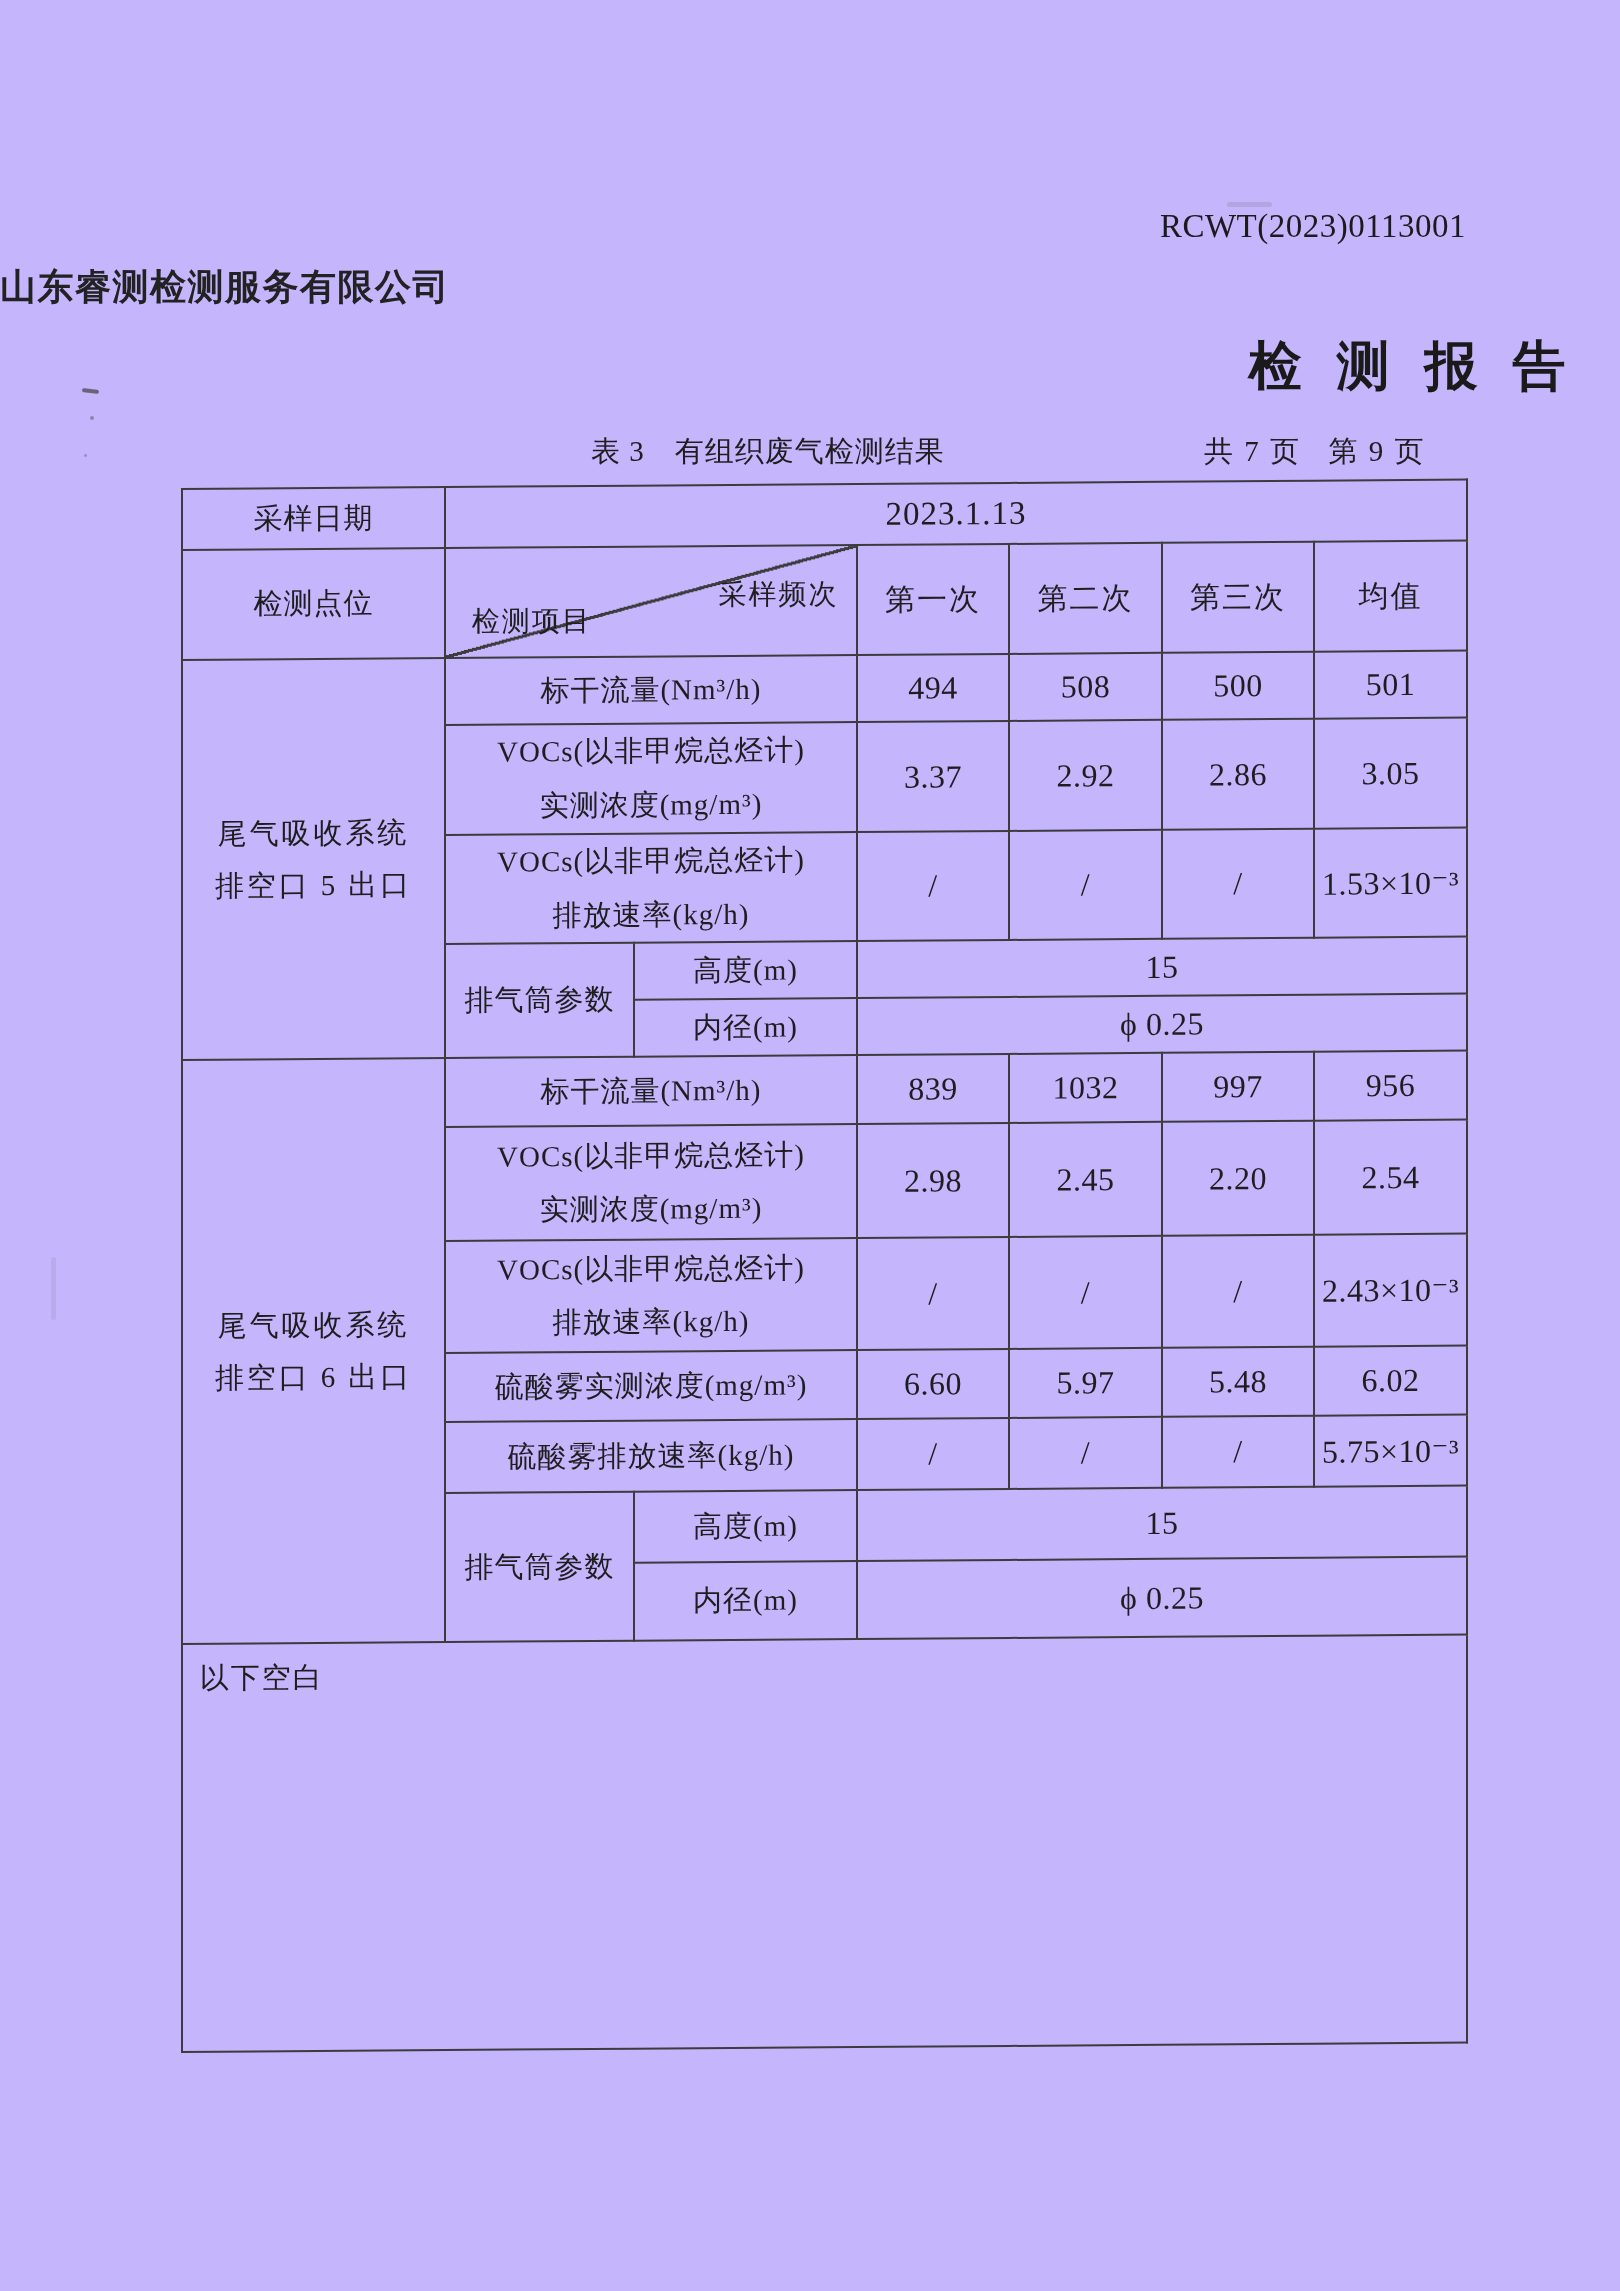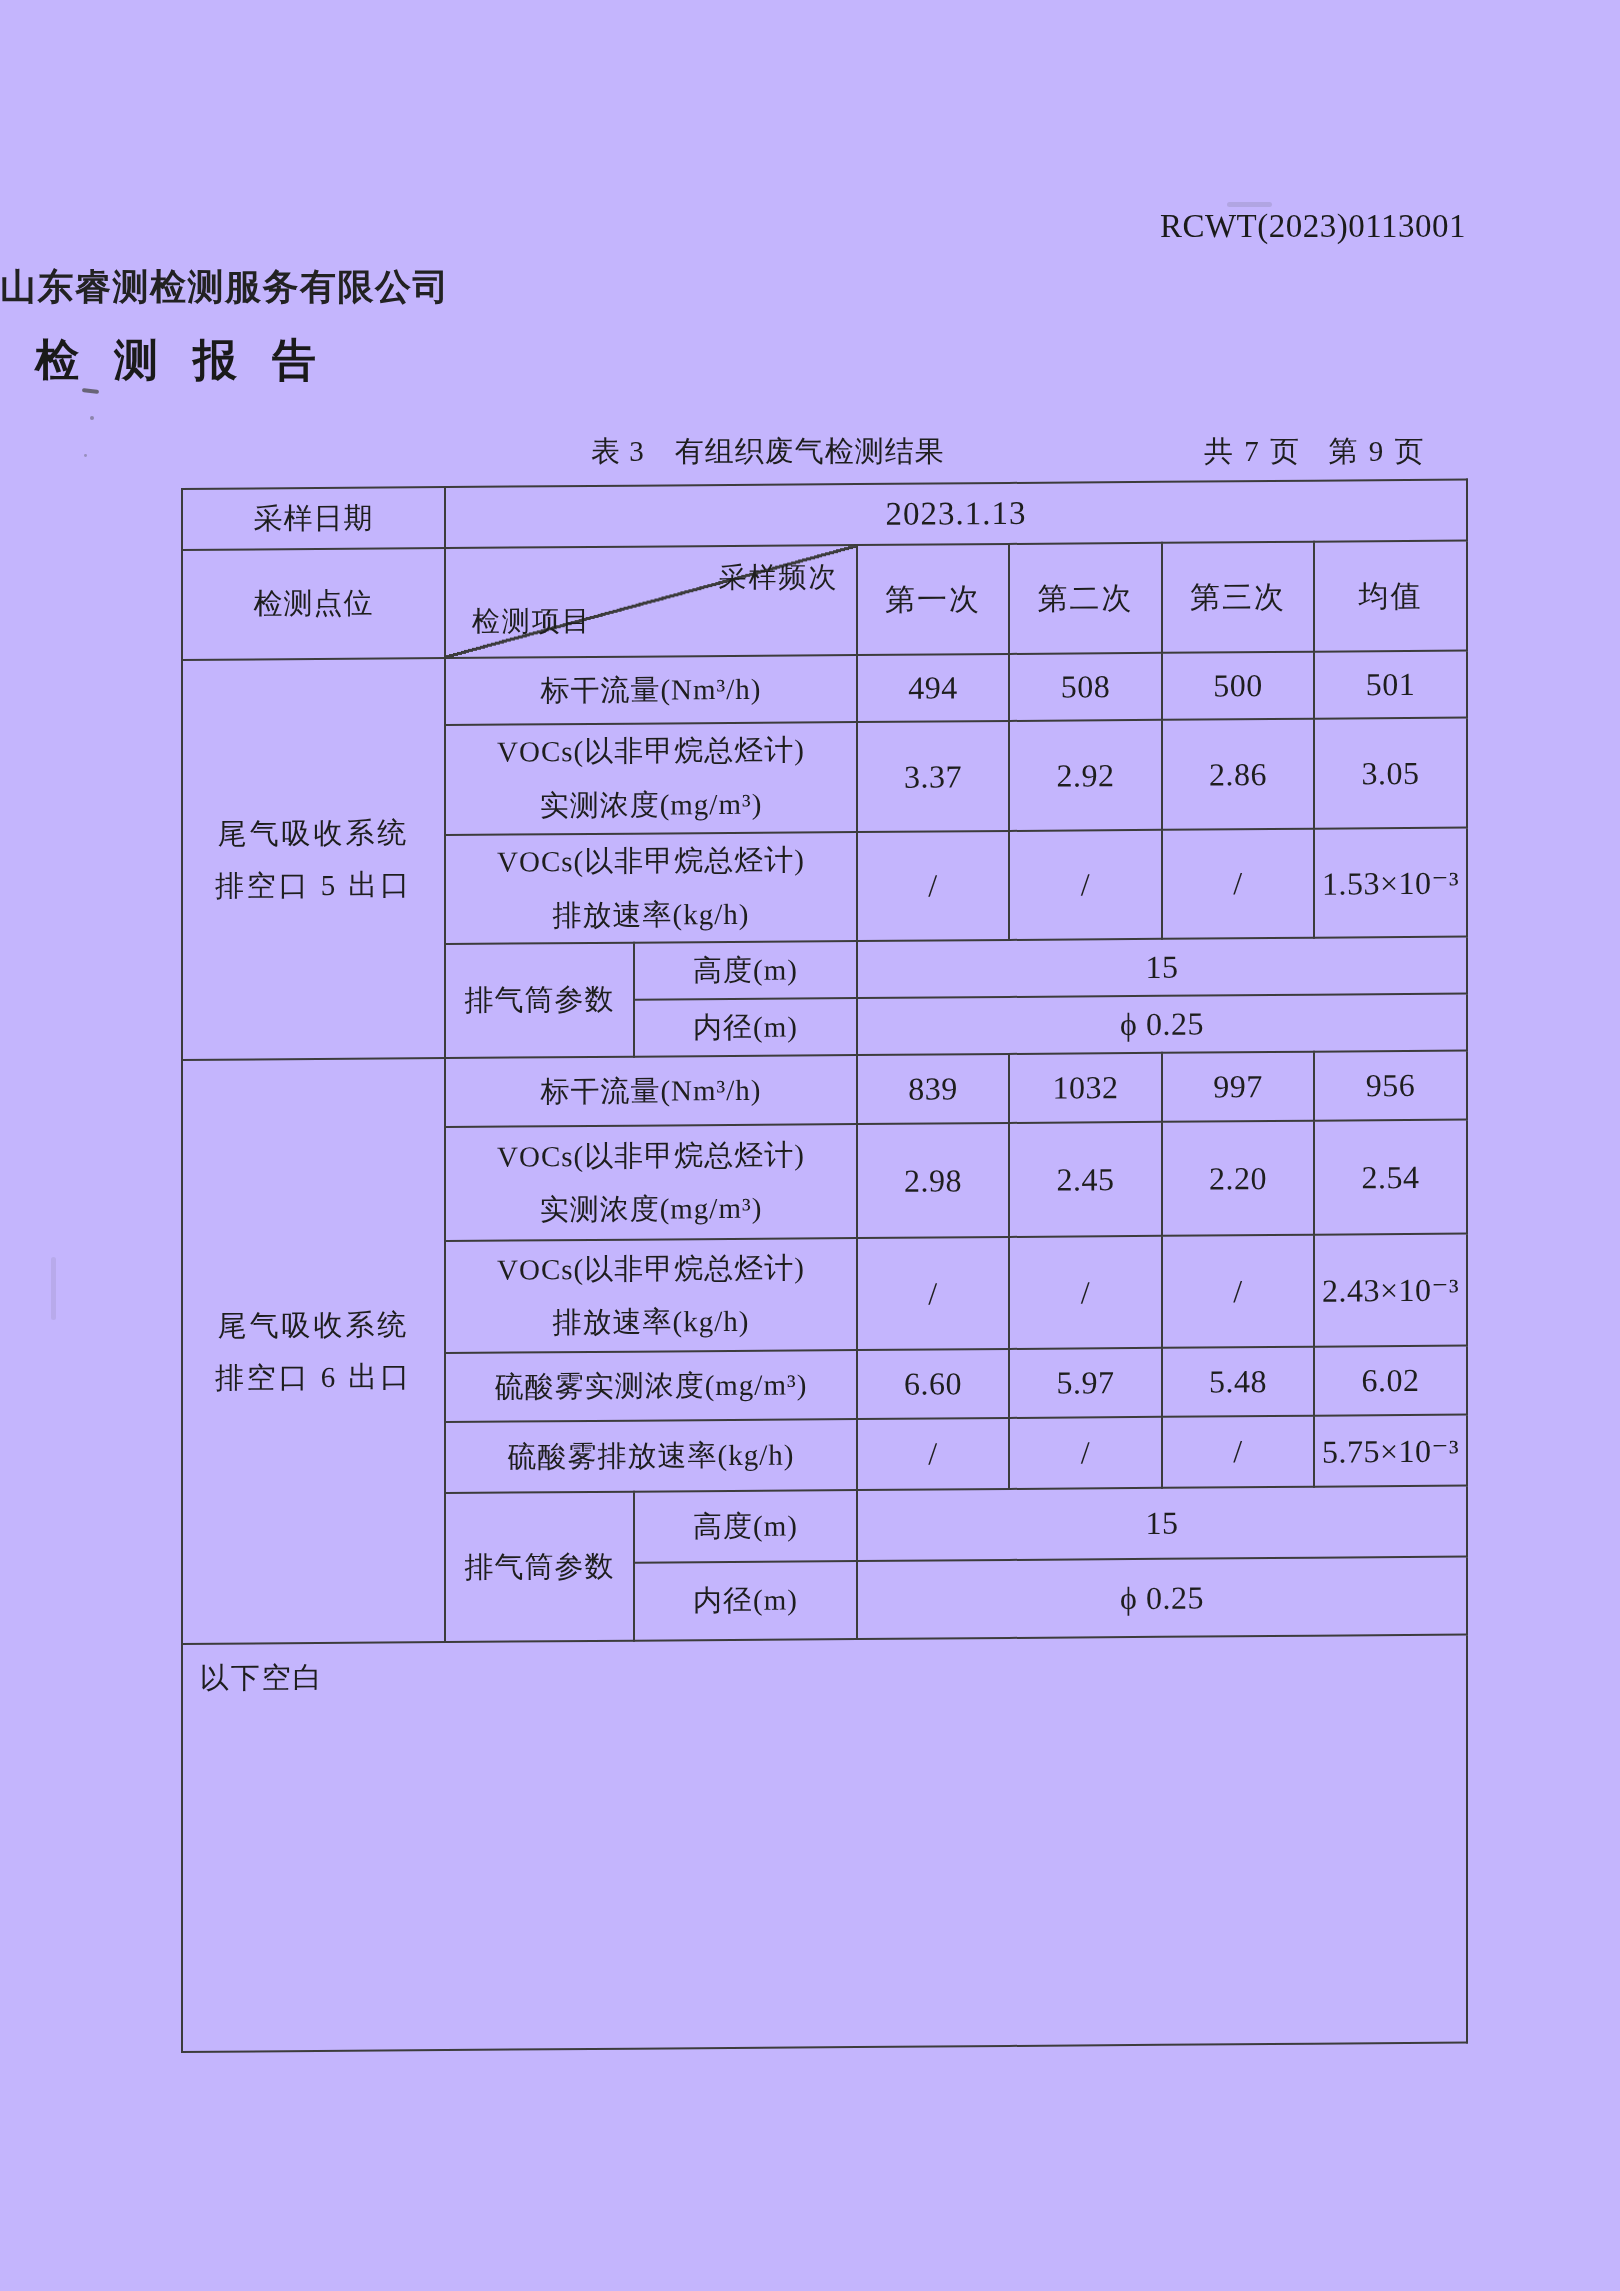--- a/index.html
+++ b/index.html
@@ -43,8 +43,8 @@
     top: 331px;
     left: 0;
     right: 19.6px;
-    text-align: left;
-    font-size: 44px;
+    text-align: right;
+    font-size: 53px;
     font-weight: 900;
     letter-spacing: 35px;
     text-indent: 35px;

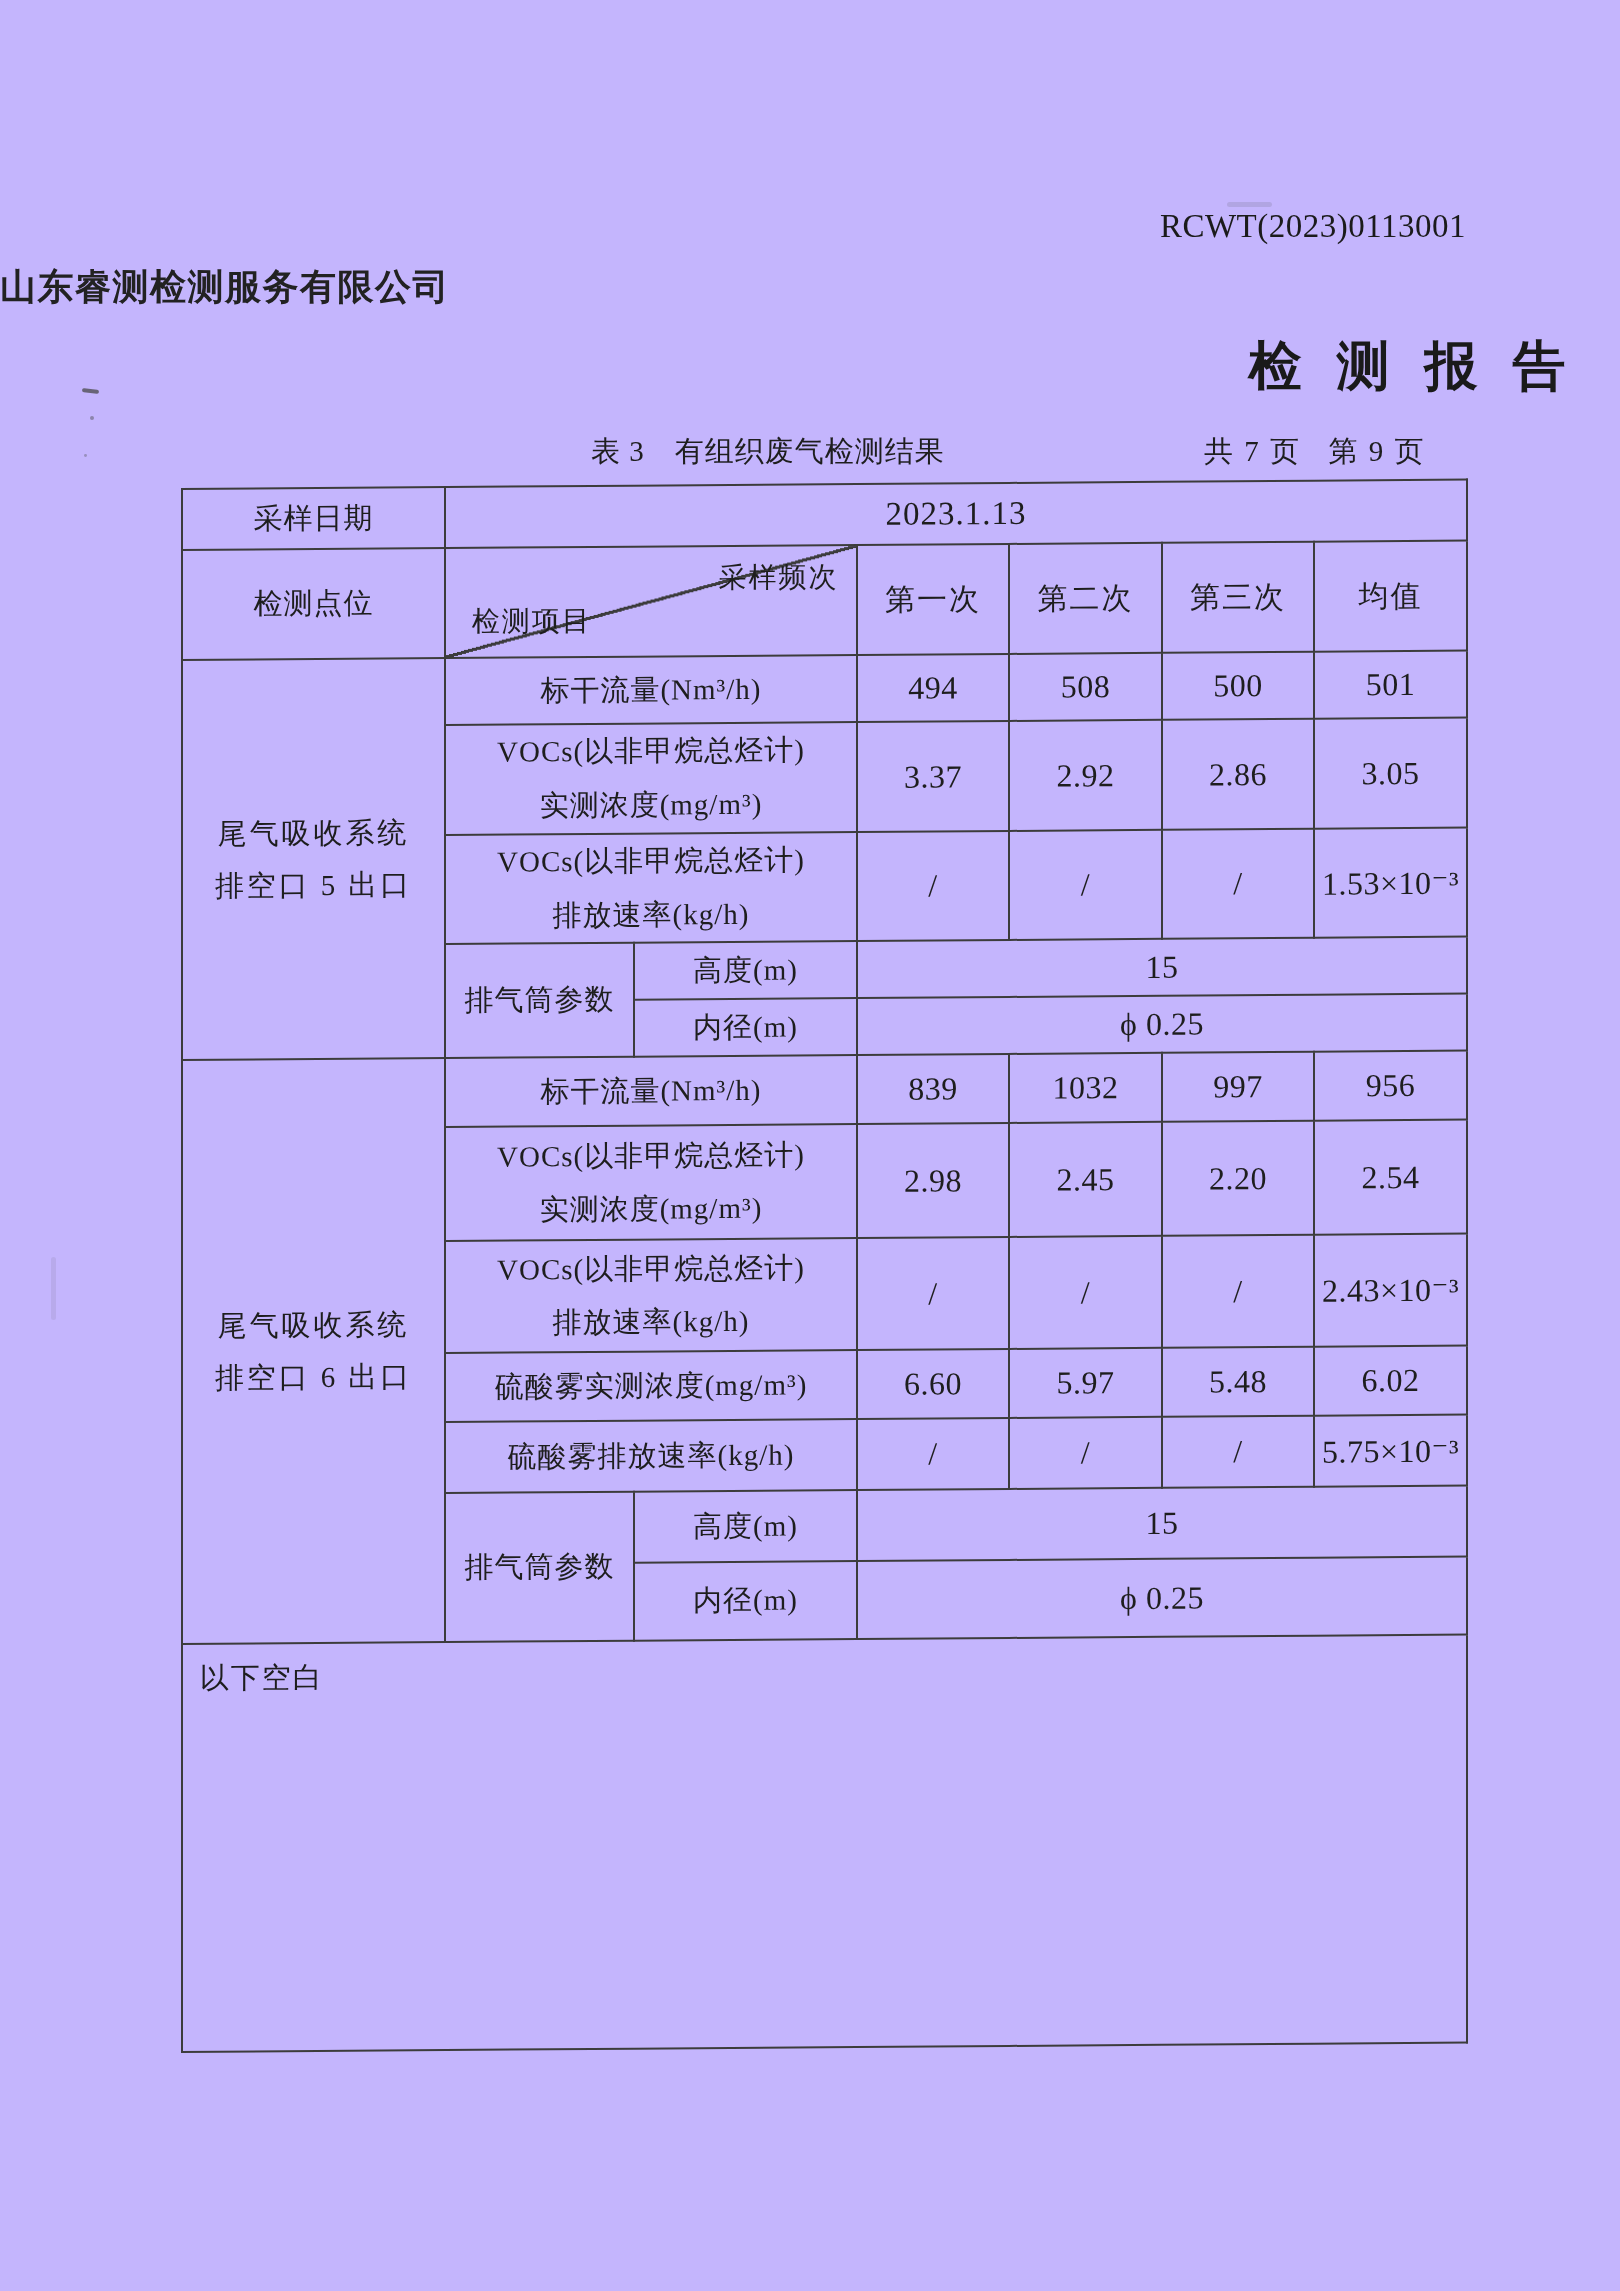--- a/index.html
+++ b/index.html
@@ -118,7 +118,7 @@
   }
   .diag-top-label {
     position: absolute;
-    top: 12px;
+    top: 29px;
     right: 17.6px;
     font-size: 28px;
     letter-spacing: 2px;

